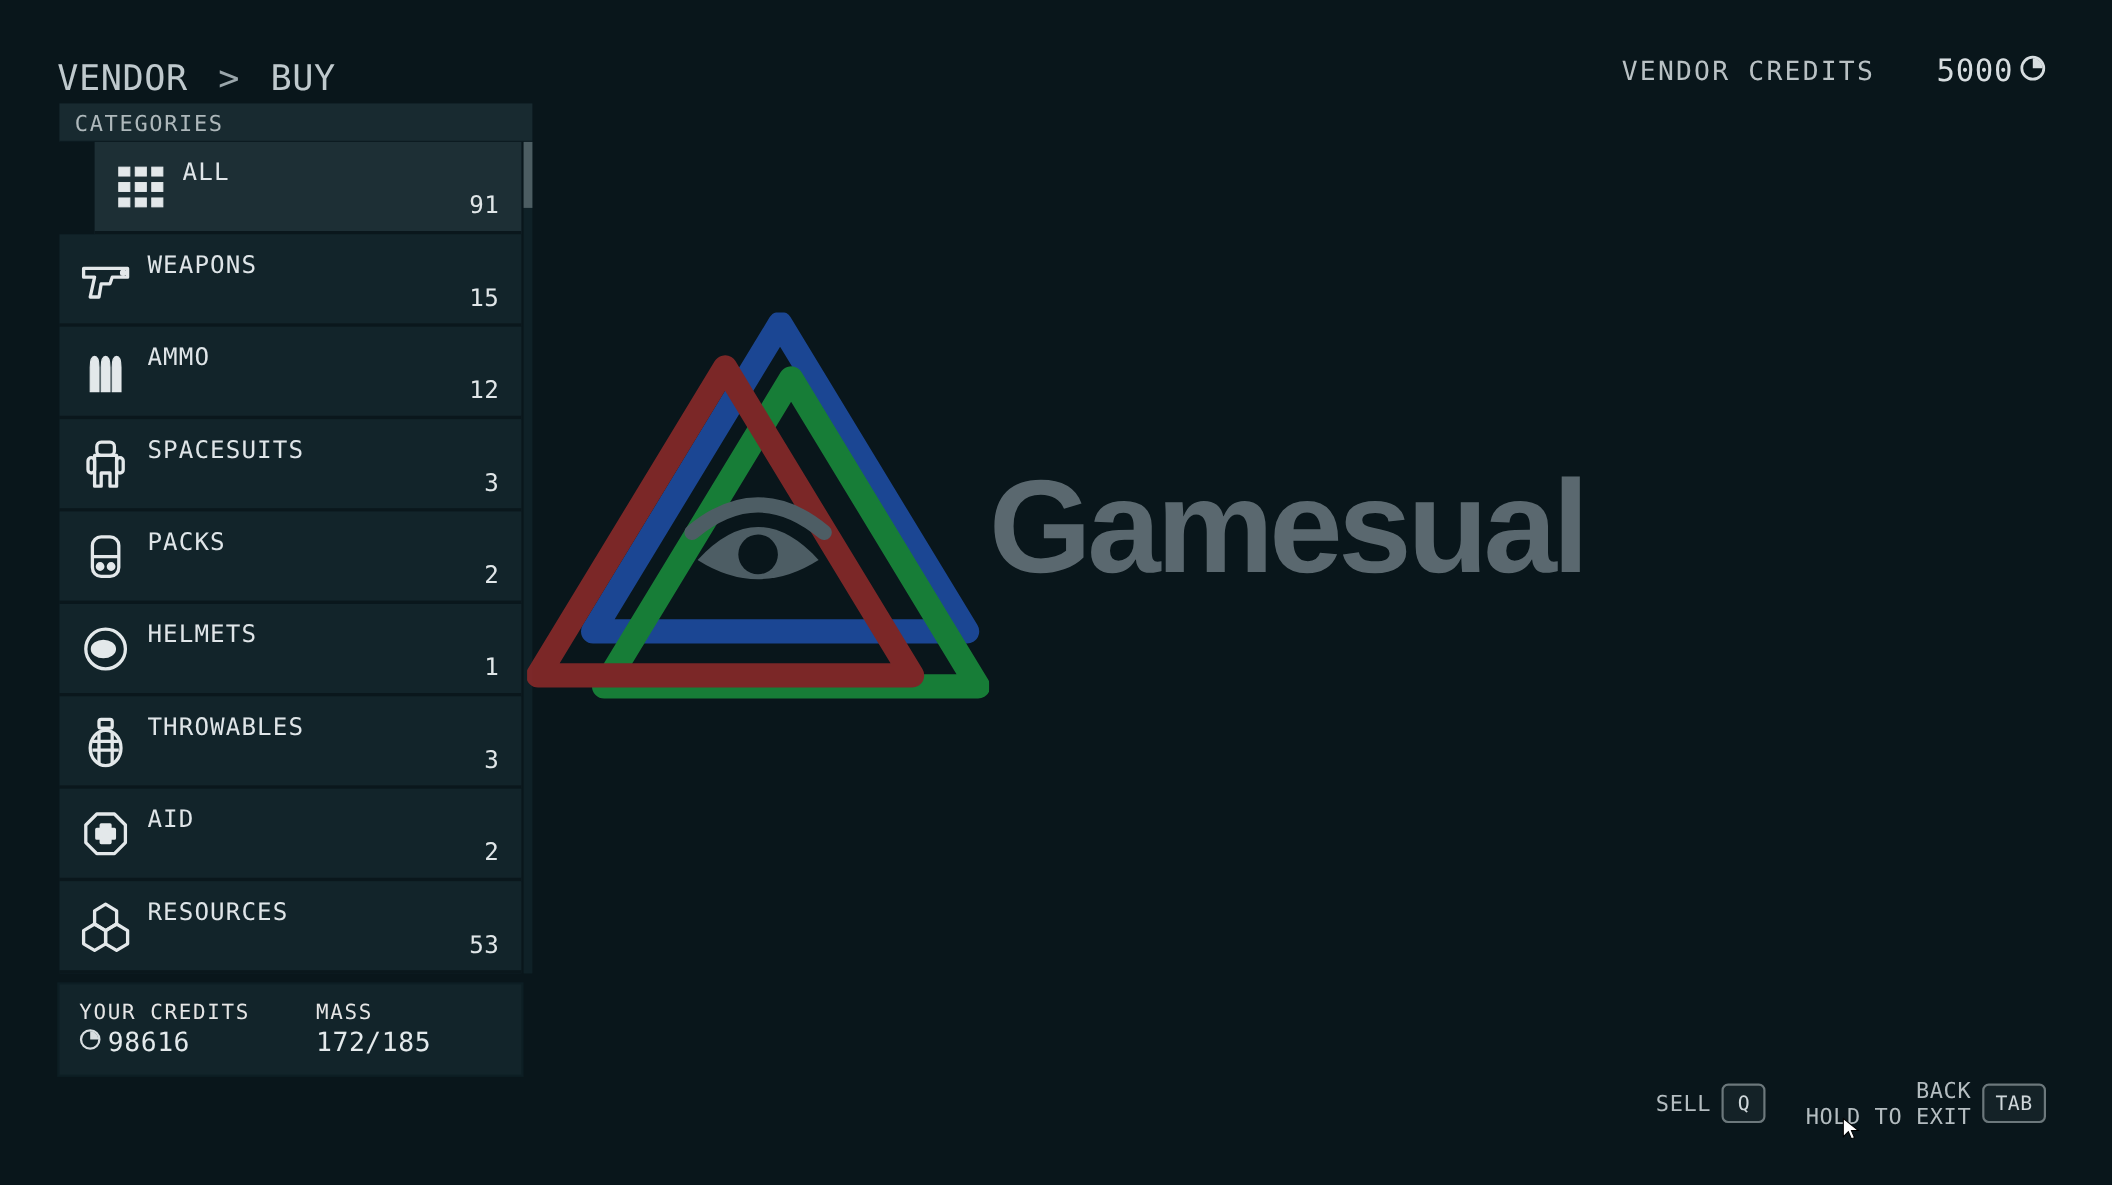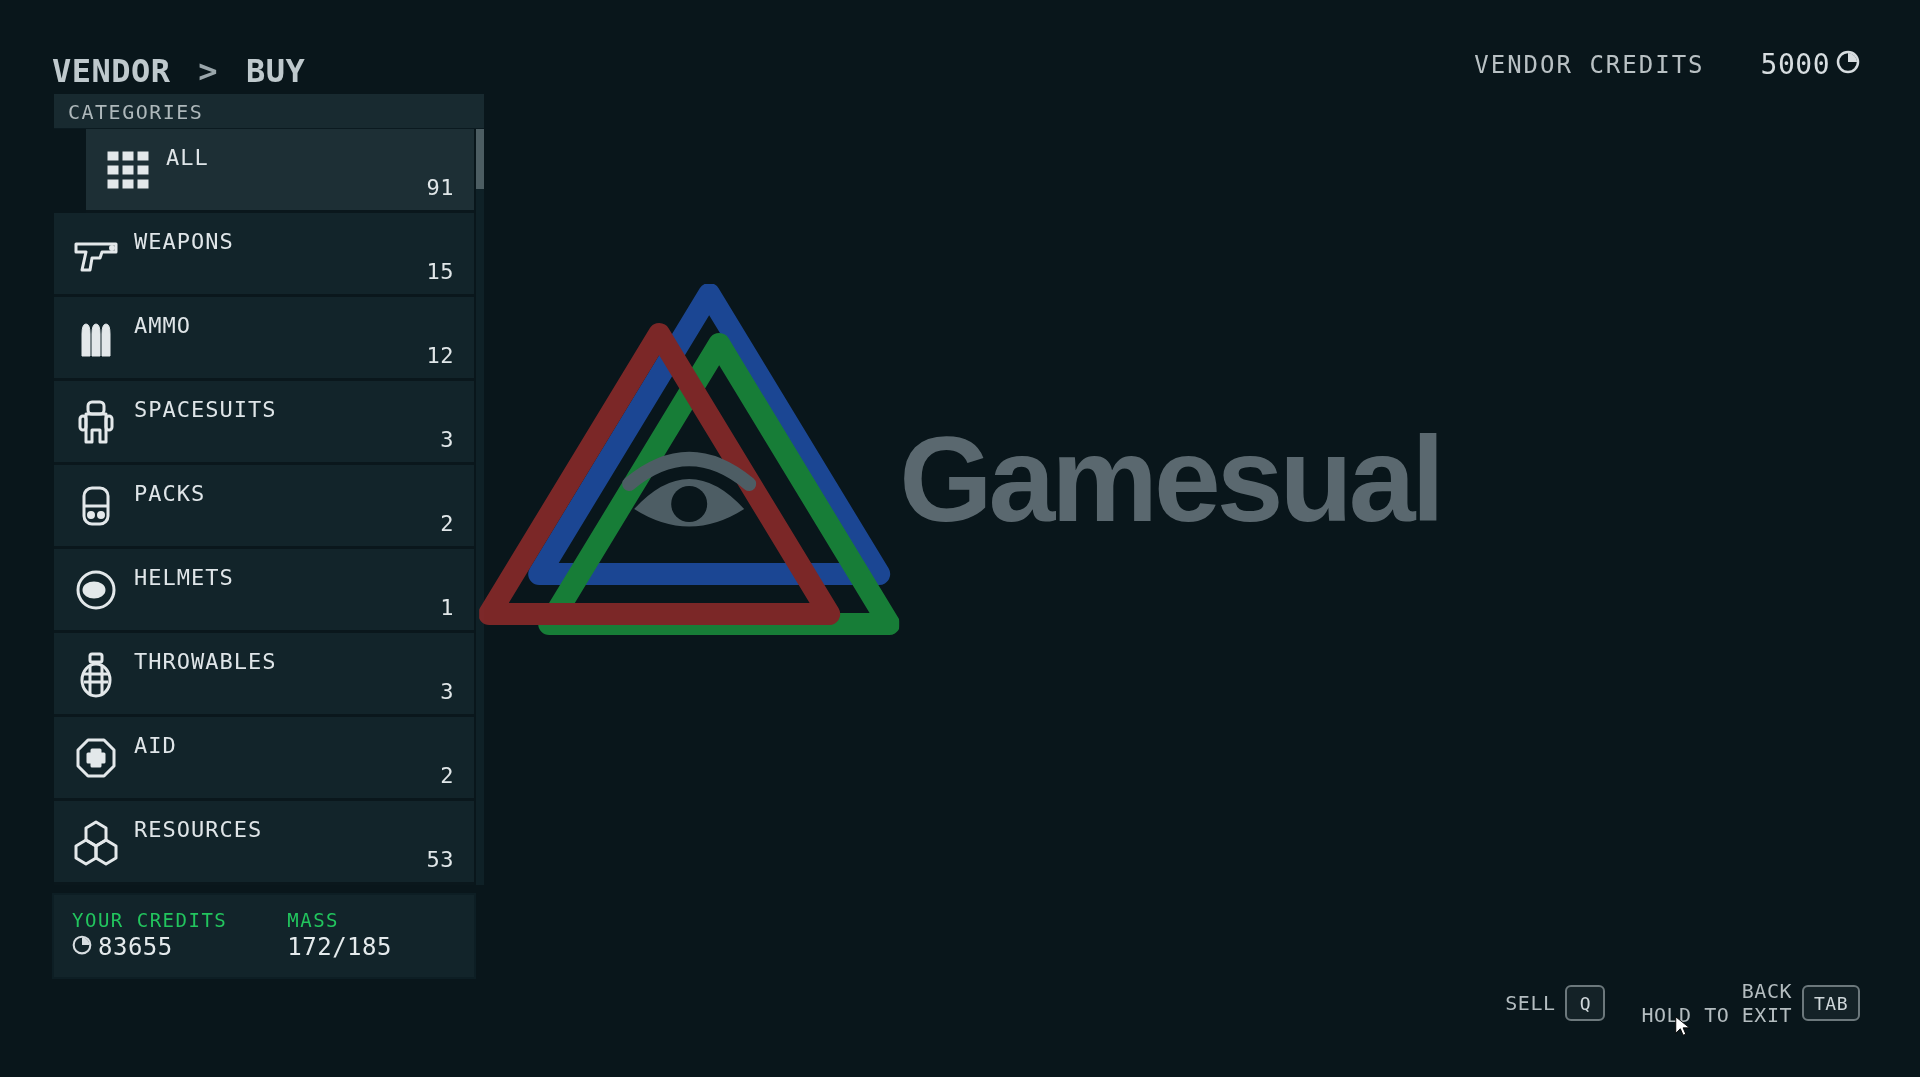--- a/index.html
+++ b/index.html
@@ -20,7 +20,7 @@
     left: 52px;
     top: 52px;
     font-size: 32px;
-    font-weight: 700;
+    font-weight: 400;
     color: #bfc9cd;
     text-transform: uppercase;
   }

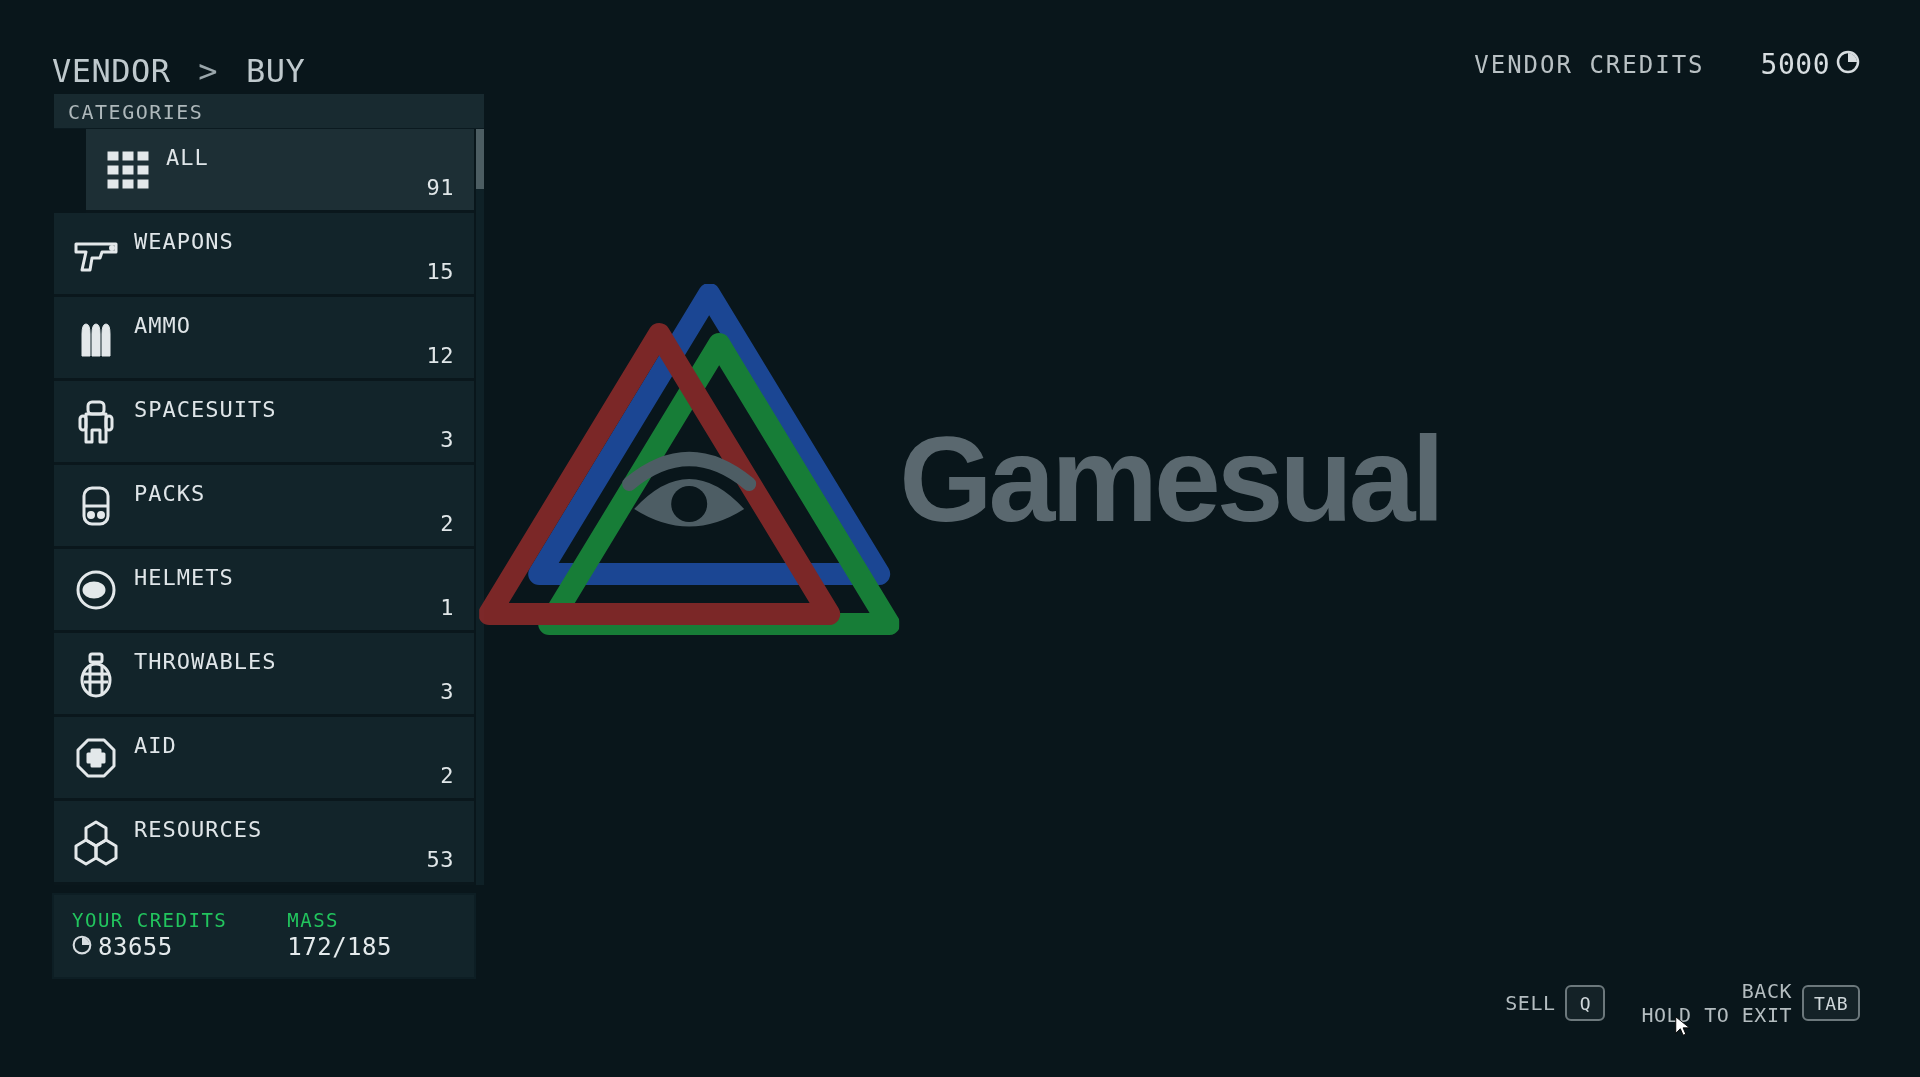--- a/index.html
+++ b/index.html
@@ -124,7 +124,7 @@
   }
   .stat .stat-label {
     font-size: 19px;
-    color: #22c55e;
+    color: #e5e5e5;
     letter-spacing: 1.5px;
     margin-bottom: 2px;
   }

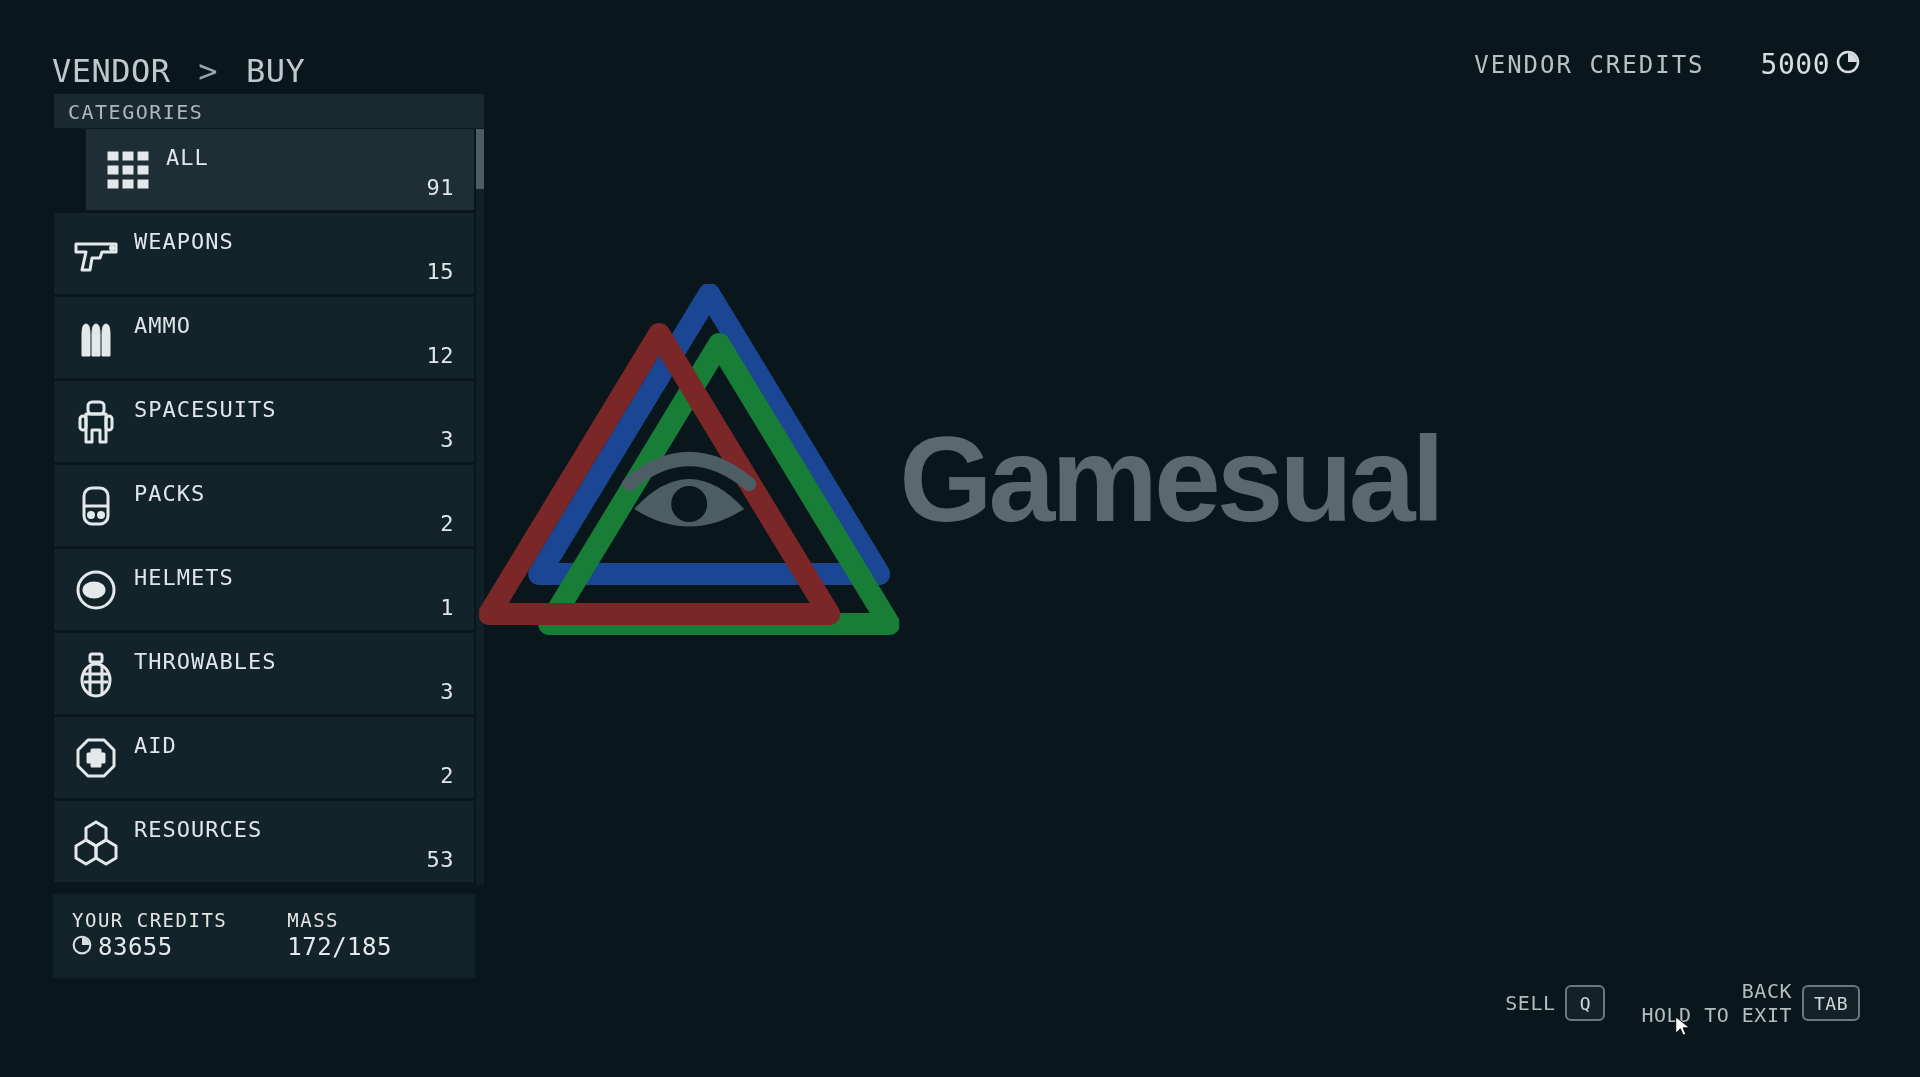--- a/index.html
+++ b/index.html
@@ -382,7 +382,7 @@
               <path d="M12 3 A9 9 0 0 1 21 12 L12 12 Z" fill="#d7dde0"></path>
             </svg>
         </span>
-        <span>83655</span>
+        <span>98616</span>
       </div>
     </div>
     <div class="stat">

